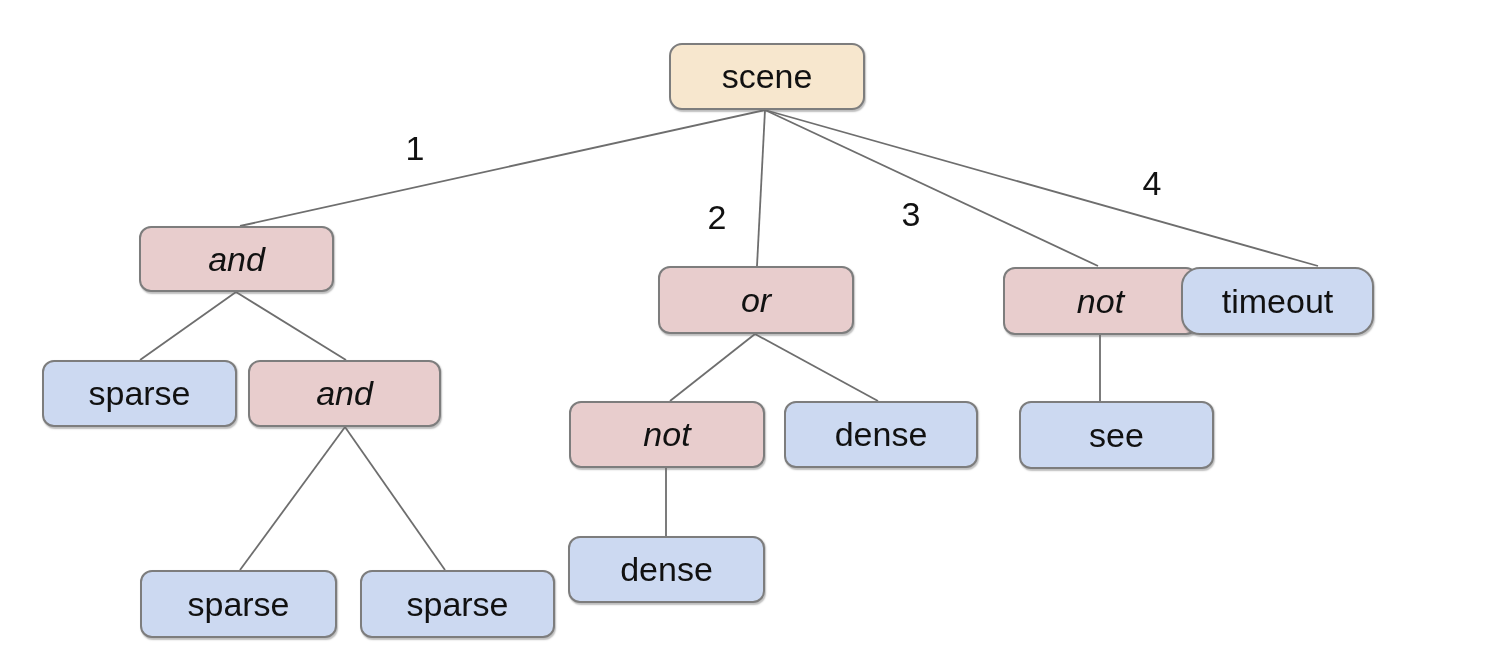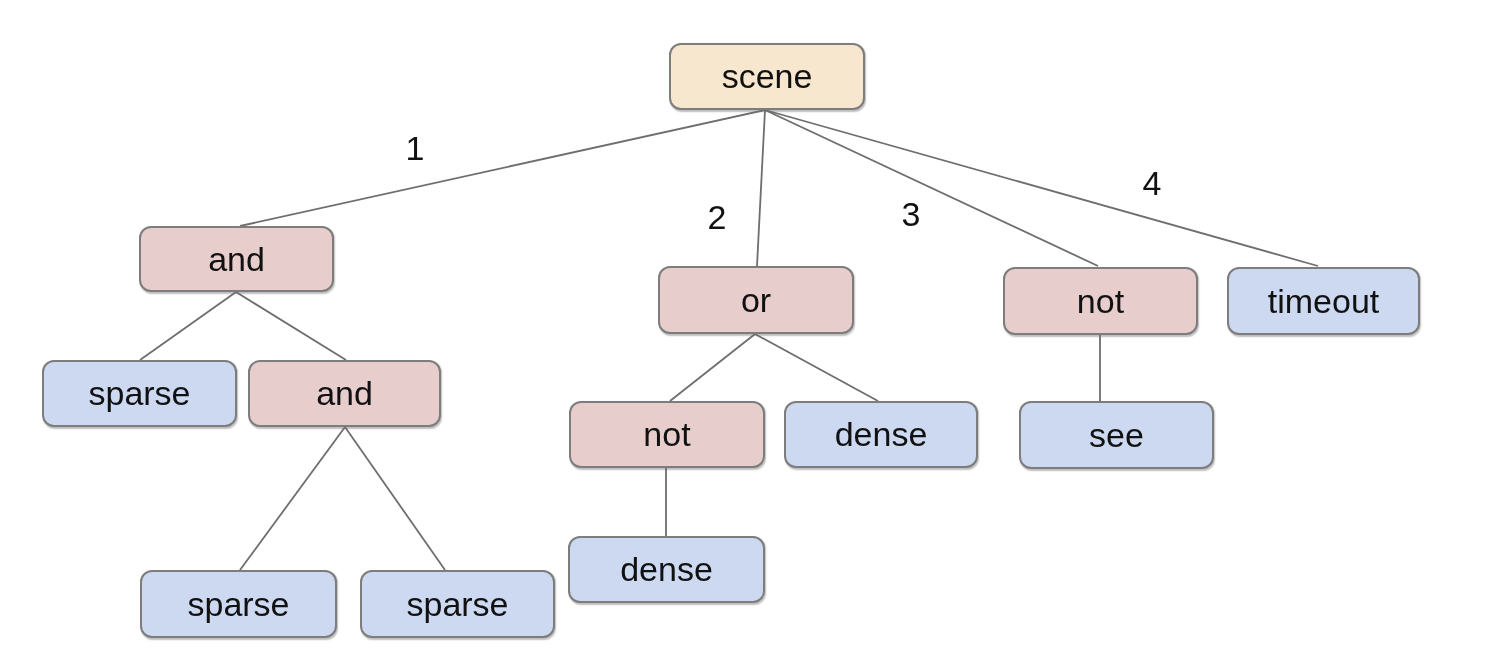--- a/index.html
+++ b/index.html
@@ -76,7 +76,7 @@
   <span class="edge-label" style="left:911px; top:214px;">3</span>
   <span class="edge-label" style="left:1152px; top:183px;">4</span>
 
-  <div class="node root" style="left:669px; top:43px; width:196px; height:67px;">scene</div>
+  <div class="node root" style="left:669px; top:43px; width:196px; height:67px;border-radius:13px;">scene</div>
 
   <div class="node op" style="left:139px; top:226px; width:195px; height:66px;">and</div>
 

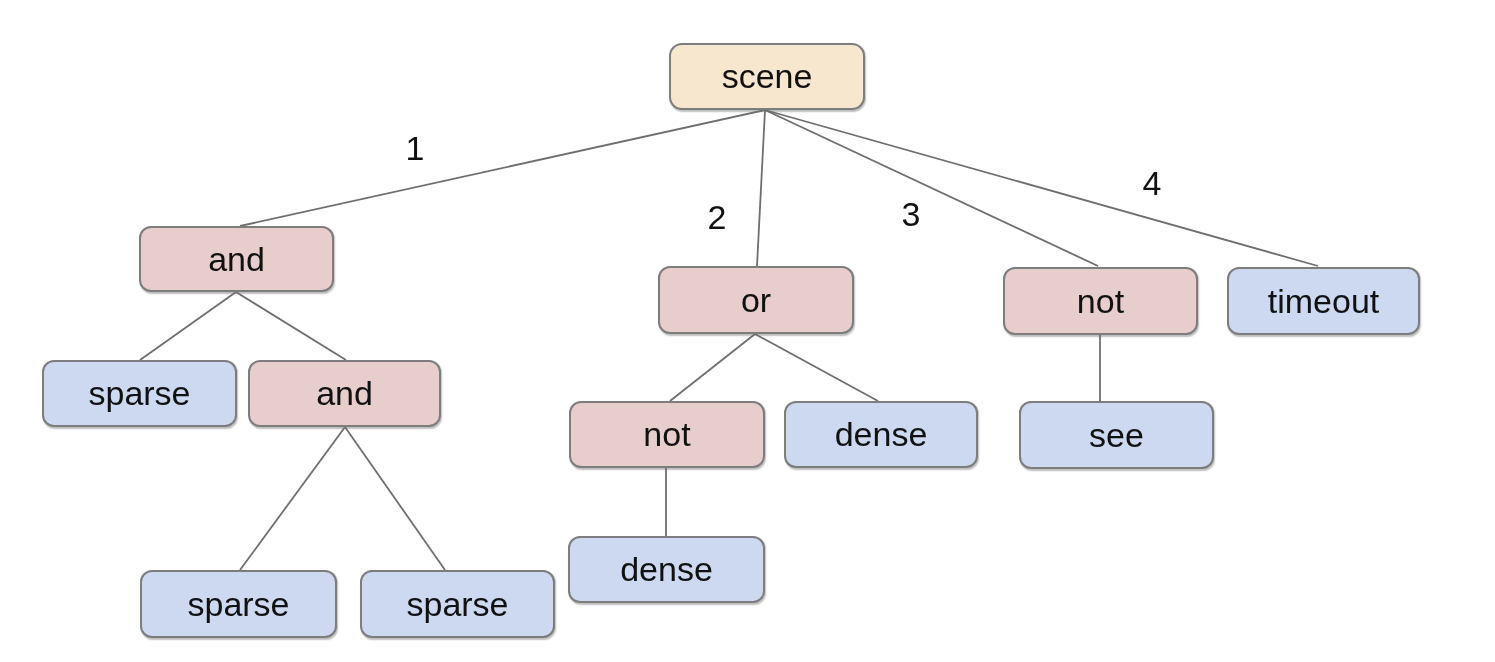--- a/index.html
+++ b/index.html
@@ -42,7 +42,7 @@
     box-shadow: 1px 1.5px 1.5px rgba(110,110,110,0.45);
   }
   .node.root { background: var(--root-fill); }
-  .node.op   { background: var(--op-fill); }
+  .node.op   { background: var(--op-fill); font-style: italic; }
   .node.leaf { background: var(--leaf-fill); }
   .edge-label {
     position: absolute;

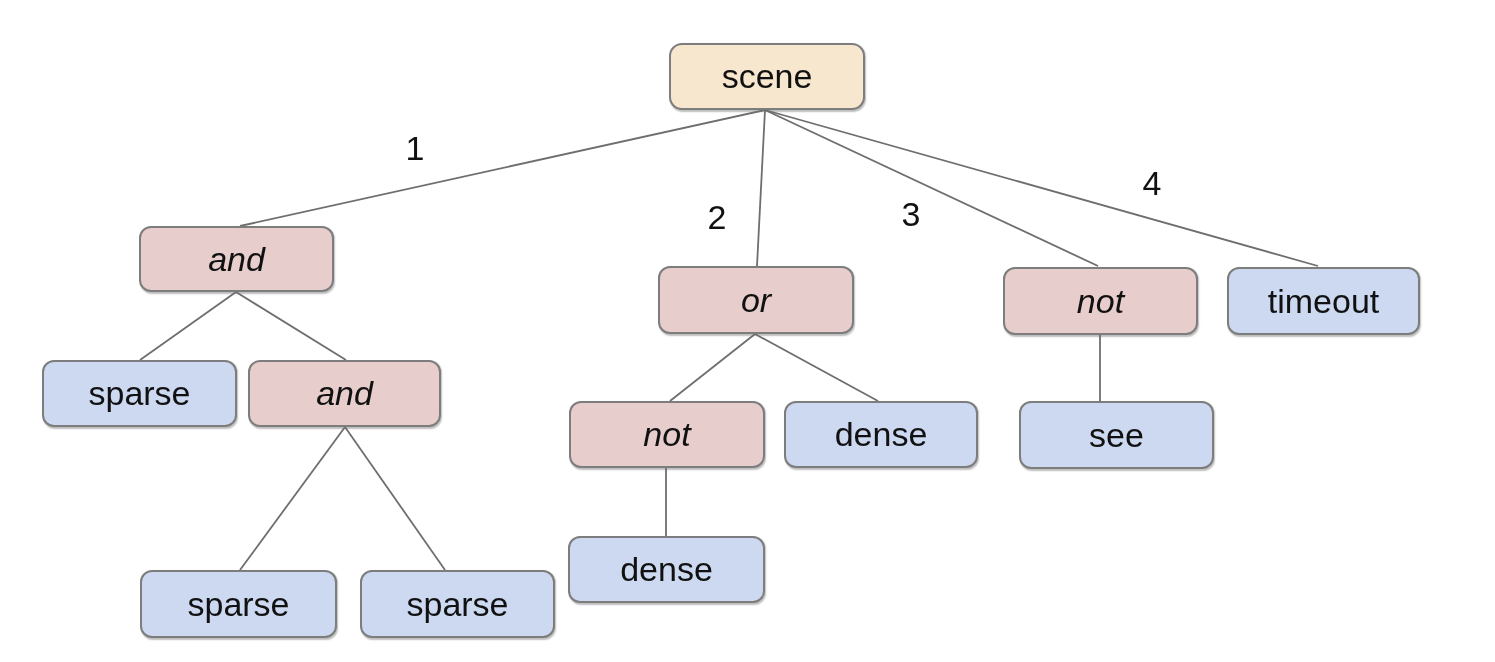--- a/index.html
+++ b/index.html
@@ -84,7 +84,7 @@
 
   <div class="node op" style="left:1003px; top:267px; width:195px; height:68px;">not</div>
 
-  <div class="node leaf" style="left:1227px; top:267px; width:193px; height:68px;">timeout</div>
+  <div class="node leaf" style="left:1181px; top:267px; width:193px; height:68px;border-radius:19px;">timeout</div>
 
   <div class="node leaf" style="left:42px; top:360px; width:195px; height:67px;">sparse</div>
 

